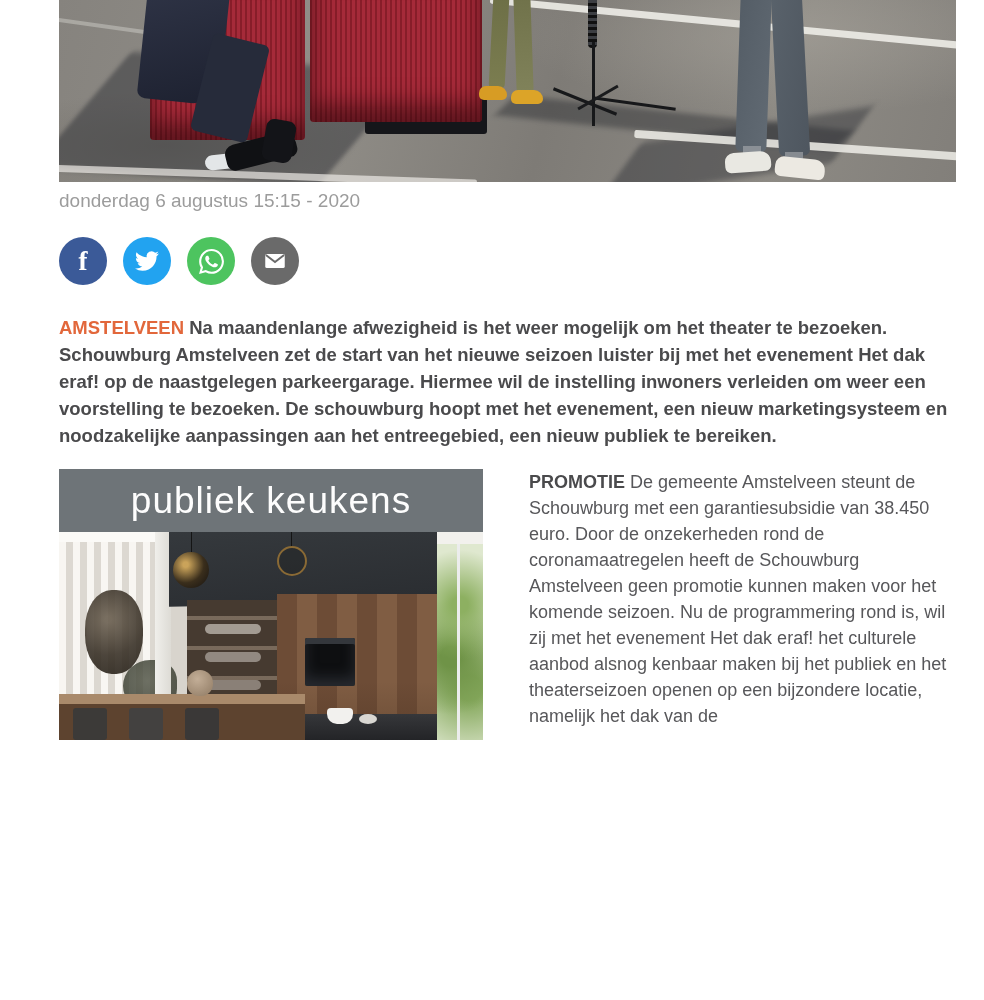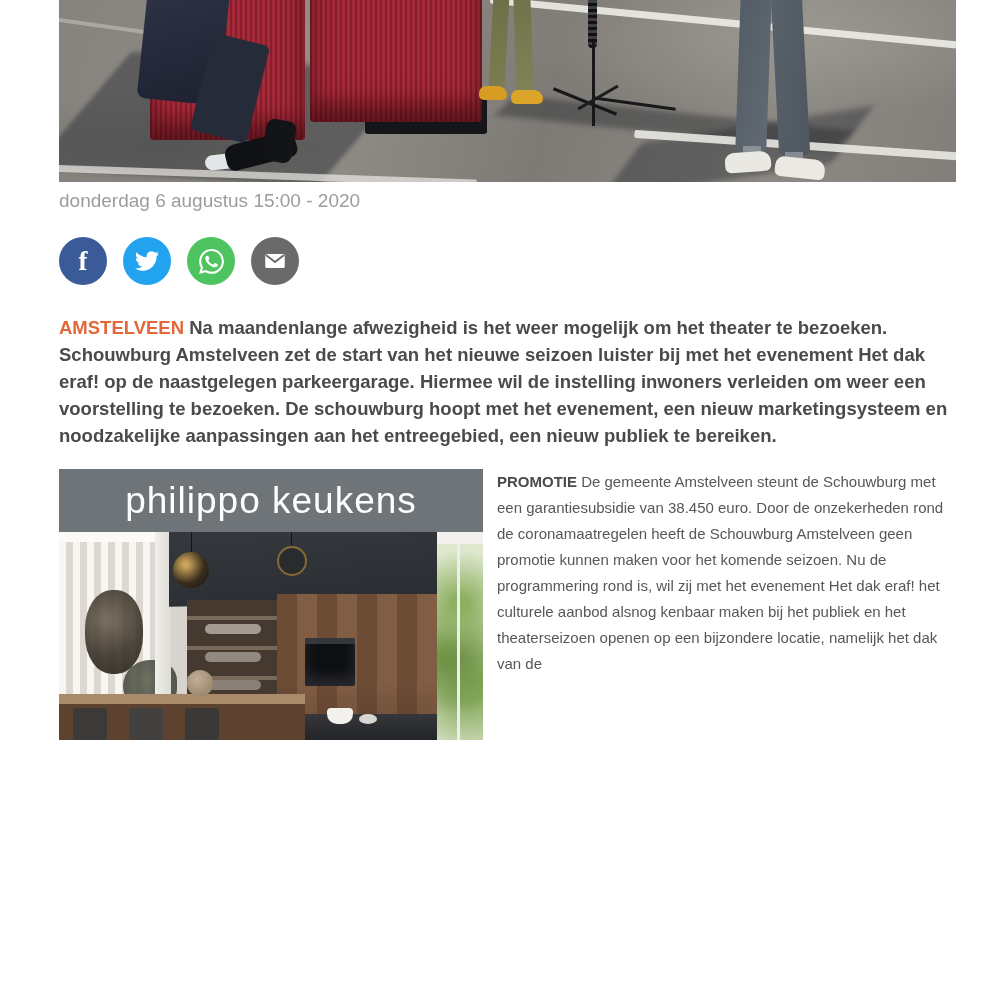--- a/index.html
+++ b/index.html
@@ -165,7 +165,7 @@
 
 
     <div class="meta">
-      <span class="date">donderdag 6 augustus 15:00 - 2020</span>
+      <span class="date">donderdag 6 augustus 15:15 - 2020</span>
     </div>
 
     <div class="social">

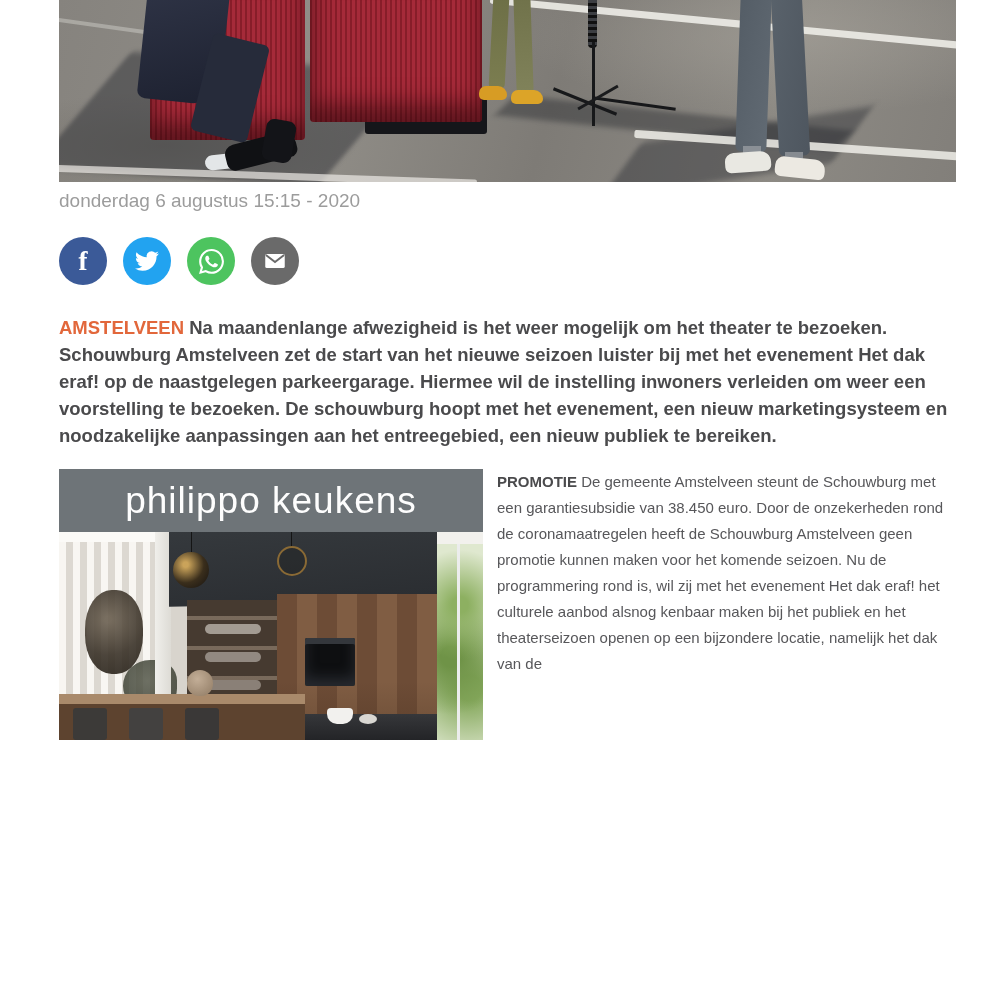--- a/index.html
+++ b/index.html
@@ -199,7 +199,7 @@
 
       <div class="ad">
         <div class="ad-banner">
-          <span>philippo keukens</span>
+          <span>publiek keukens</span>
         </div>
         <div class="ad-photo">
           <div class="curtains"></div>

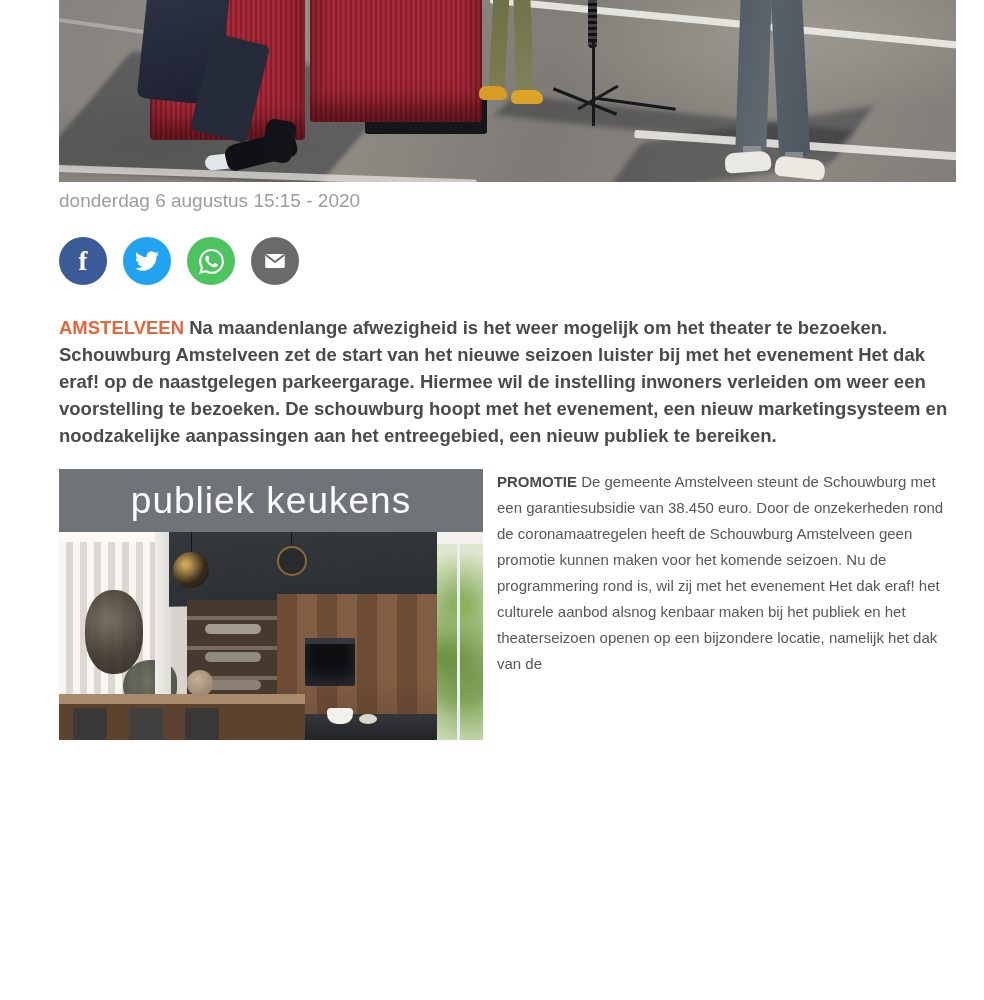--- a/index.html
+++ b/index.html
@@ -120,7 +120,7 @@
   .stool { left:14px; top:176px; width:34px; height:32px; background:#3c3a38; border-radius:3px;
            box-shadow:56px 0 0 #434140, 112px 0 0 #3a3837; }
 
-  .bodytext { font-size:15px; line-height:26px; color:#57575a; }
+  .bodytext { font-size:18px; line-height:26px; color:#57575a;margin-left:32px; }
   .bodytext .lead { font-weight:700; color:#4a4a4c; }
 </style>
 </head>

